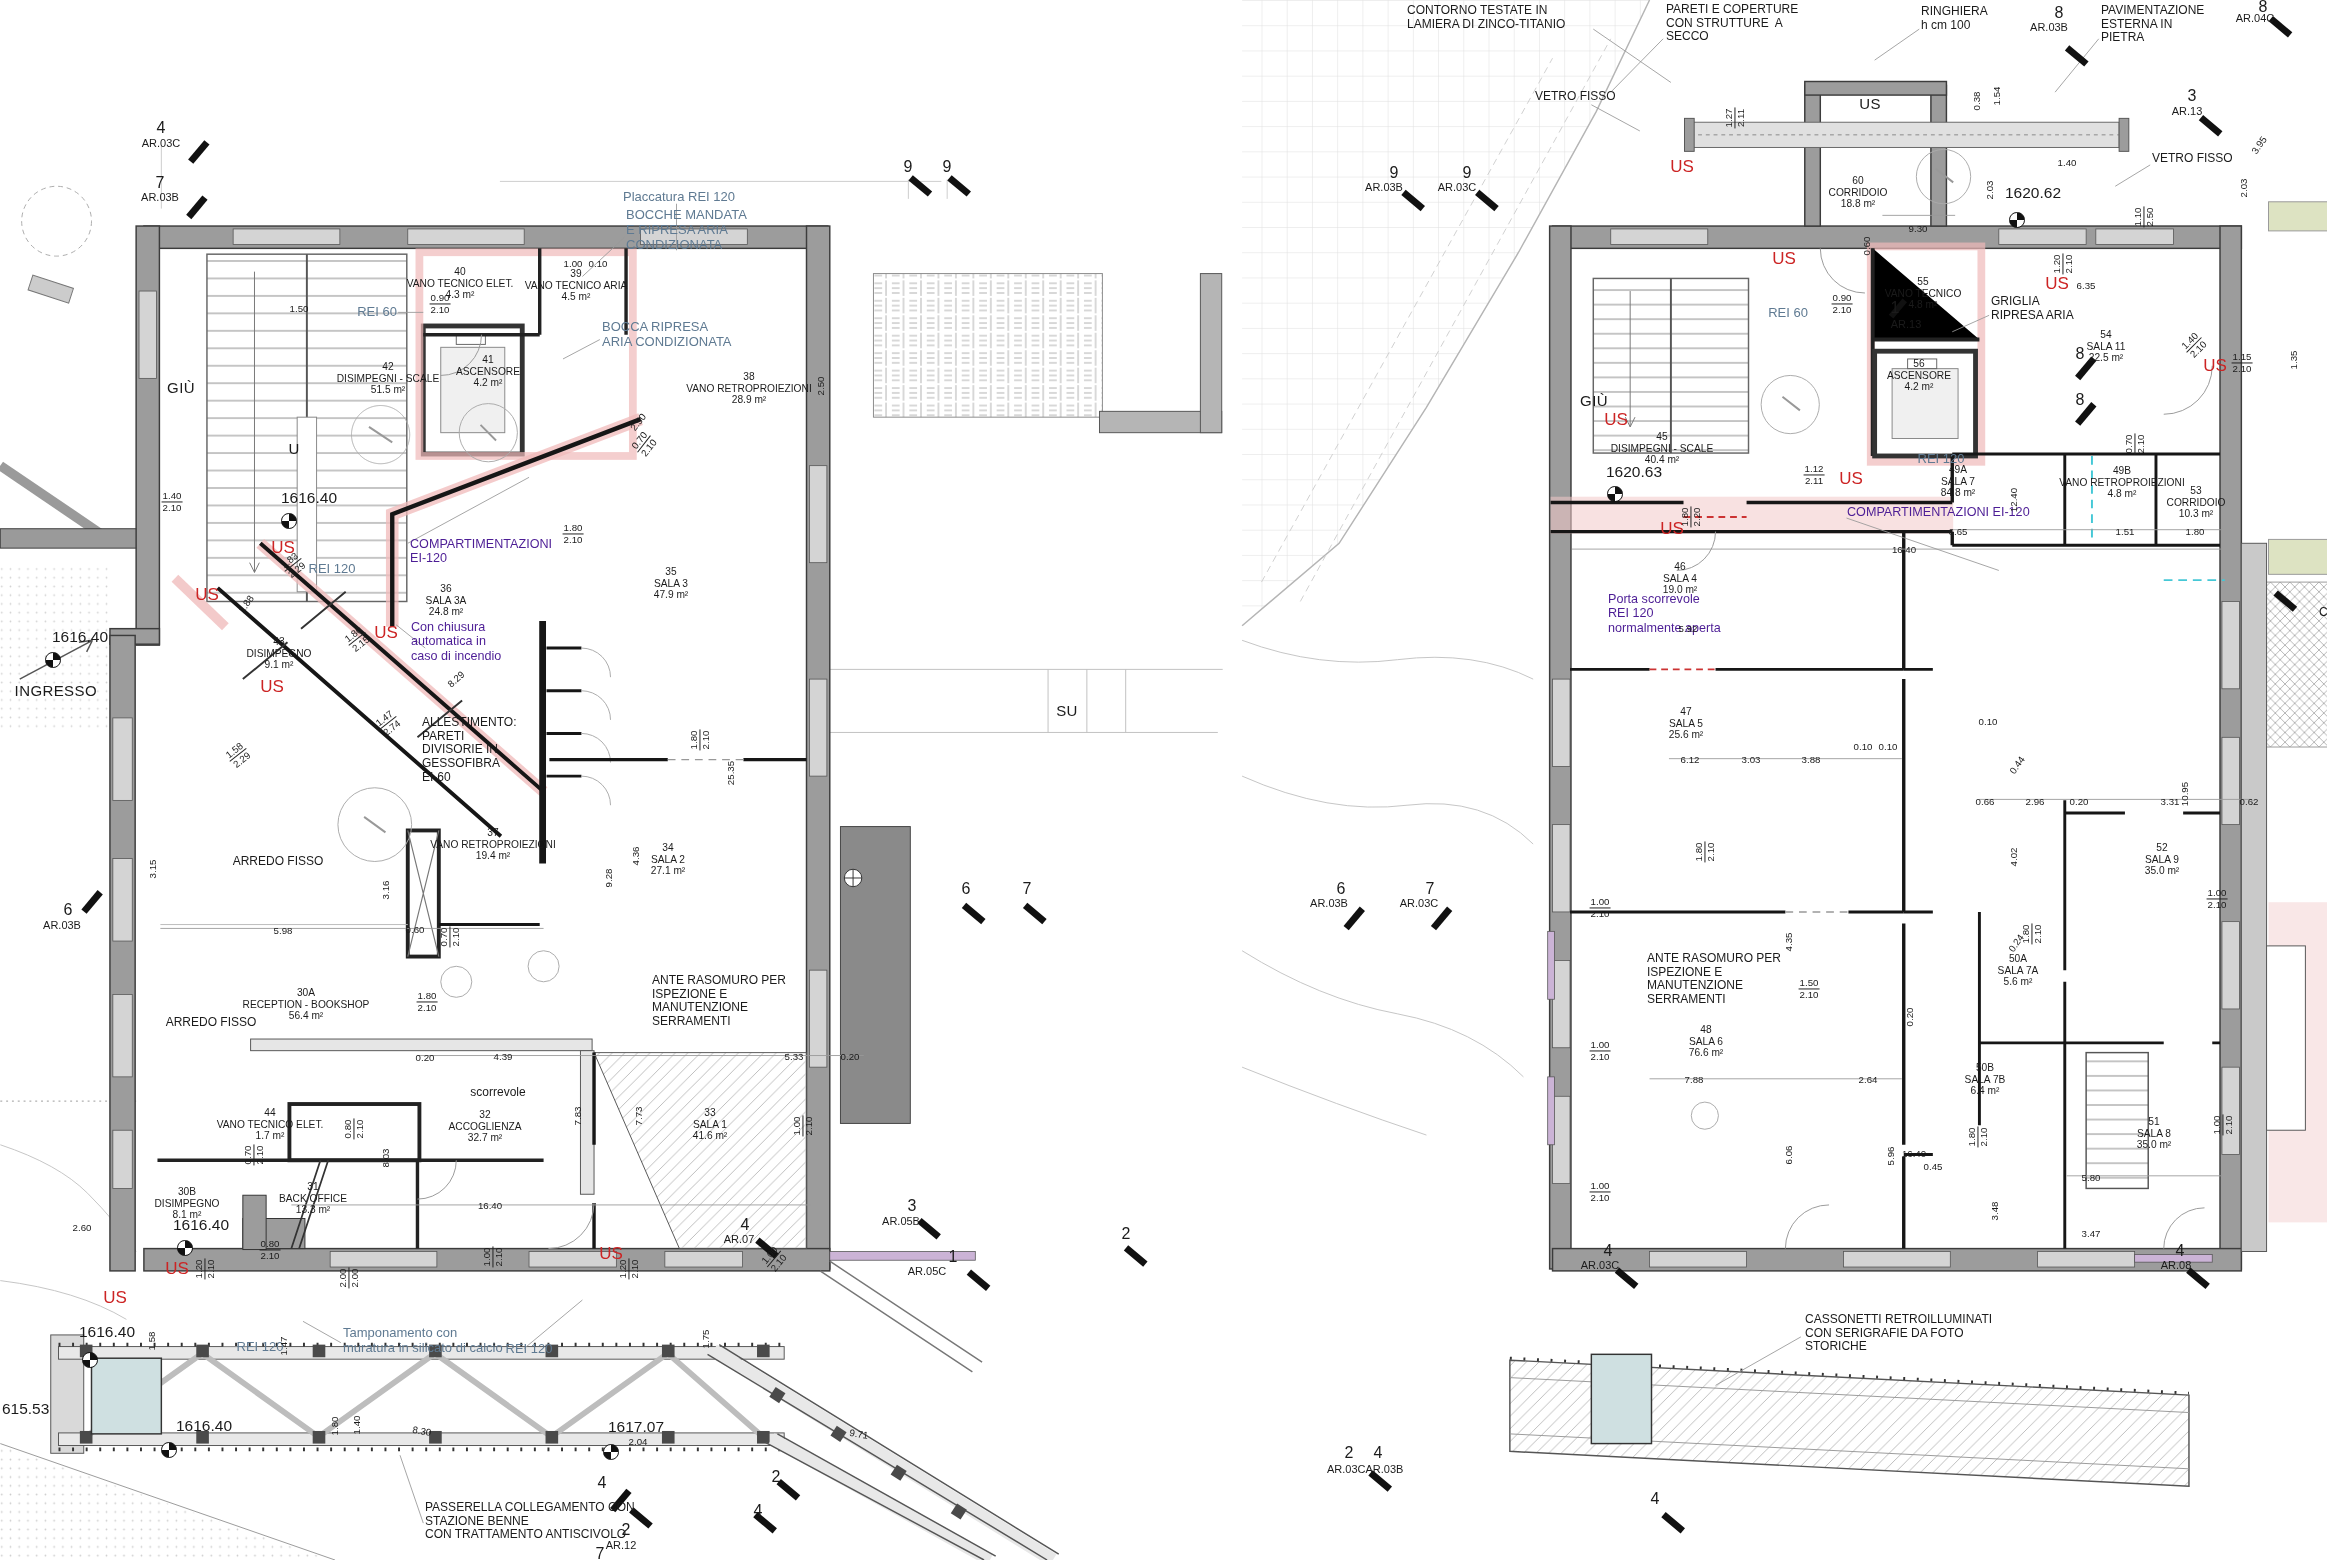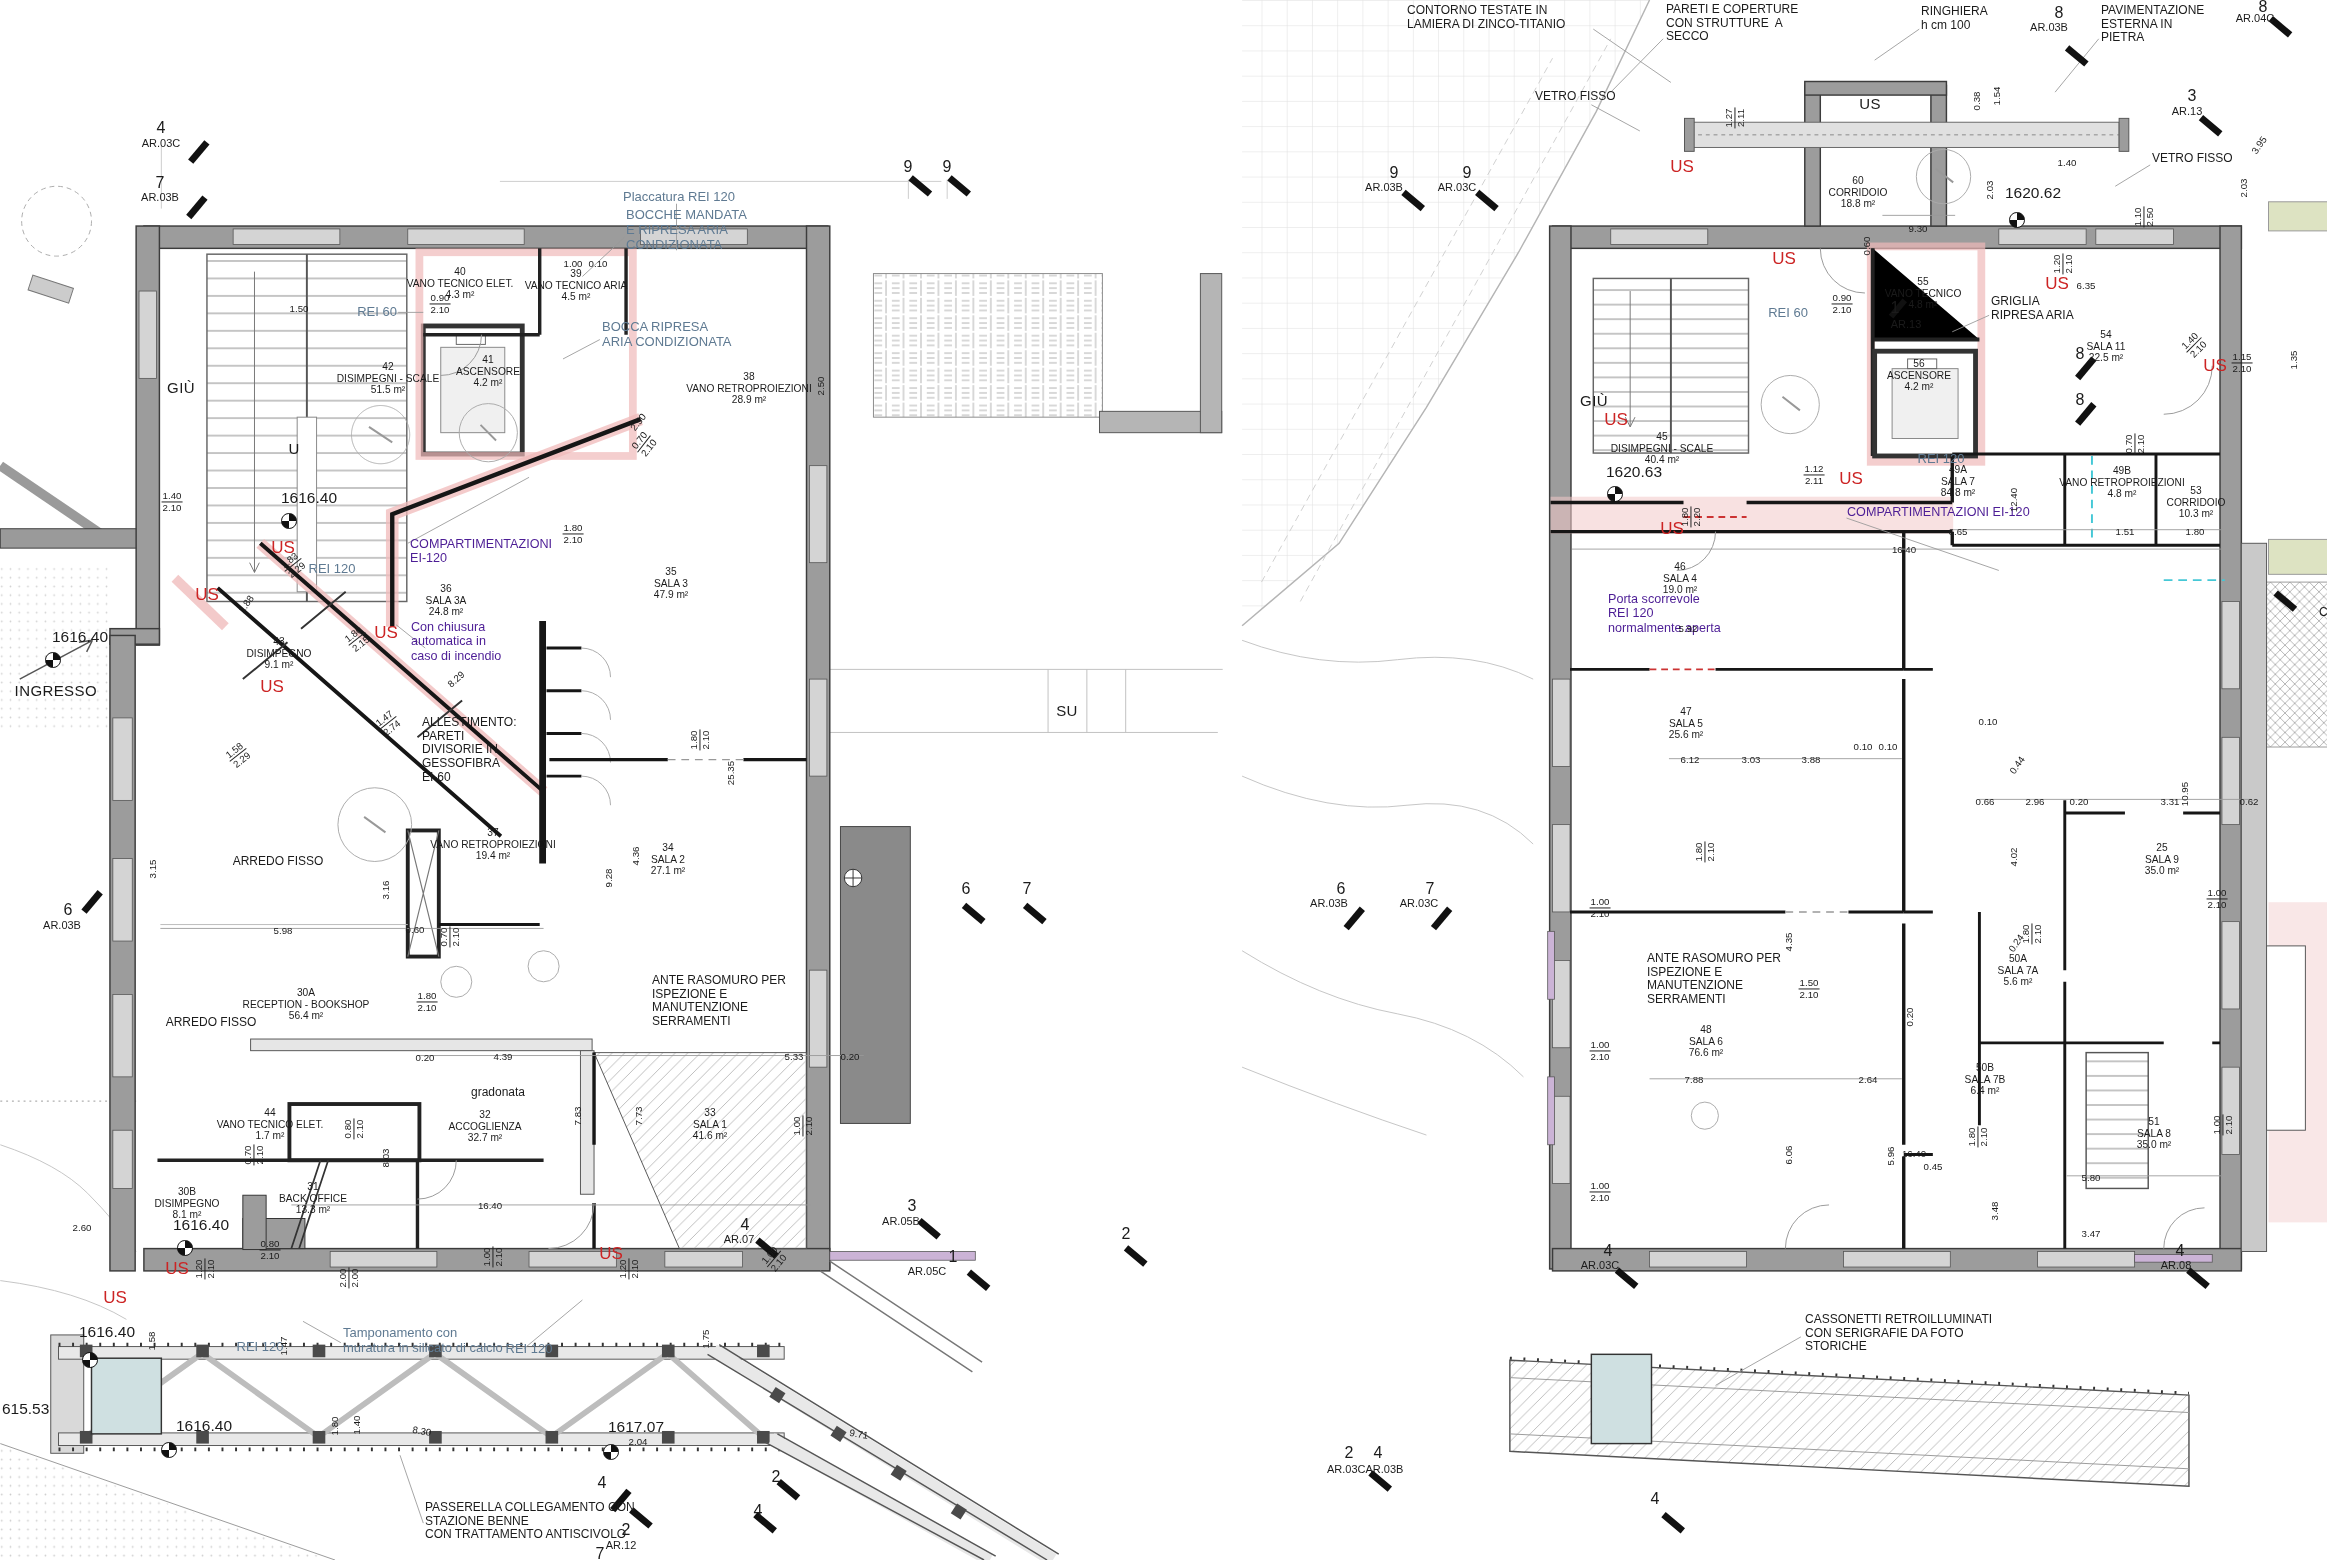--- a/index.html
+++ b/index.html
@@ -615,7 +615,7 @@
       <span class="lb c-dim" style="left: 1988px; top: 722px; transform: translate(-50%, -50%);">0.10</span>
       <span class="lb c-dim" style="left: 2017px; top: 765px; transform: translate(-50%, -50%) rotate(-55deg);">0.44</span>
       <span class="lb c-dim" style="left: 2014px; top: 857px; transform: translate(-50%, -50%) rotate(-90deg);">4.02</span>
-      <span class="lb c-room" style="left: 2162px; top: 859px; transform: translate(-50%, -50%);">25
+      <span class="lb c-room" style="left: 2162px; top: 859px; transform: translate(-50%, -50%);">52
 SALA 9
 35.0 m²</span>
       <span class="lb c-dim fr" style="left: 2217px; top: 899px; transform: translate(-50%, -50%);"><span class="t">1.00</span><span class="b">2.10</span></span>

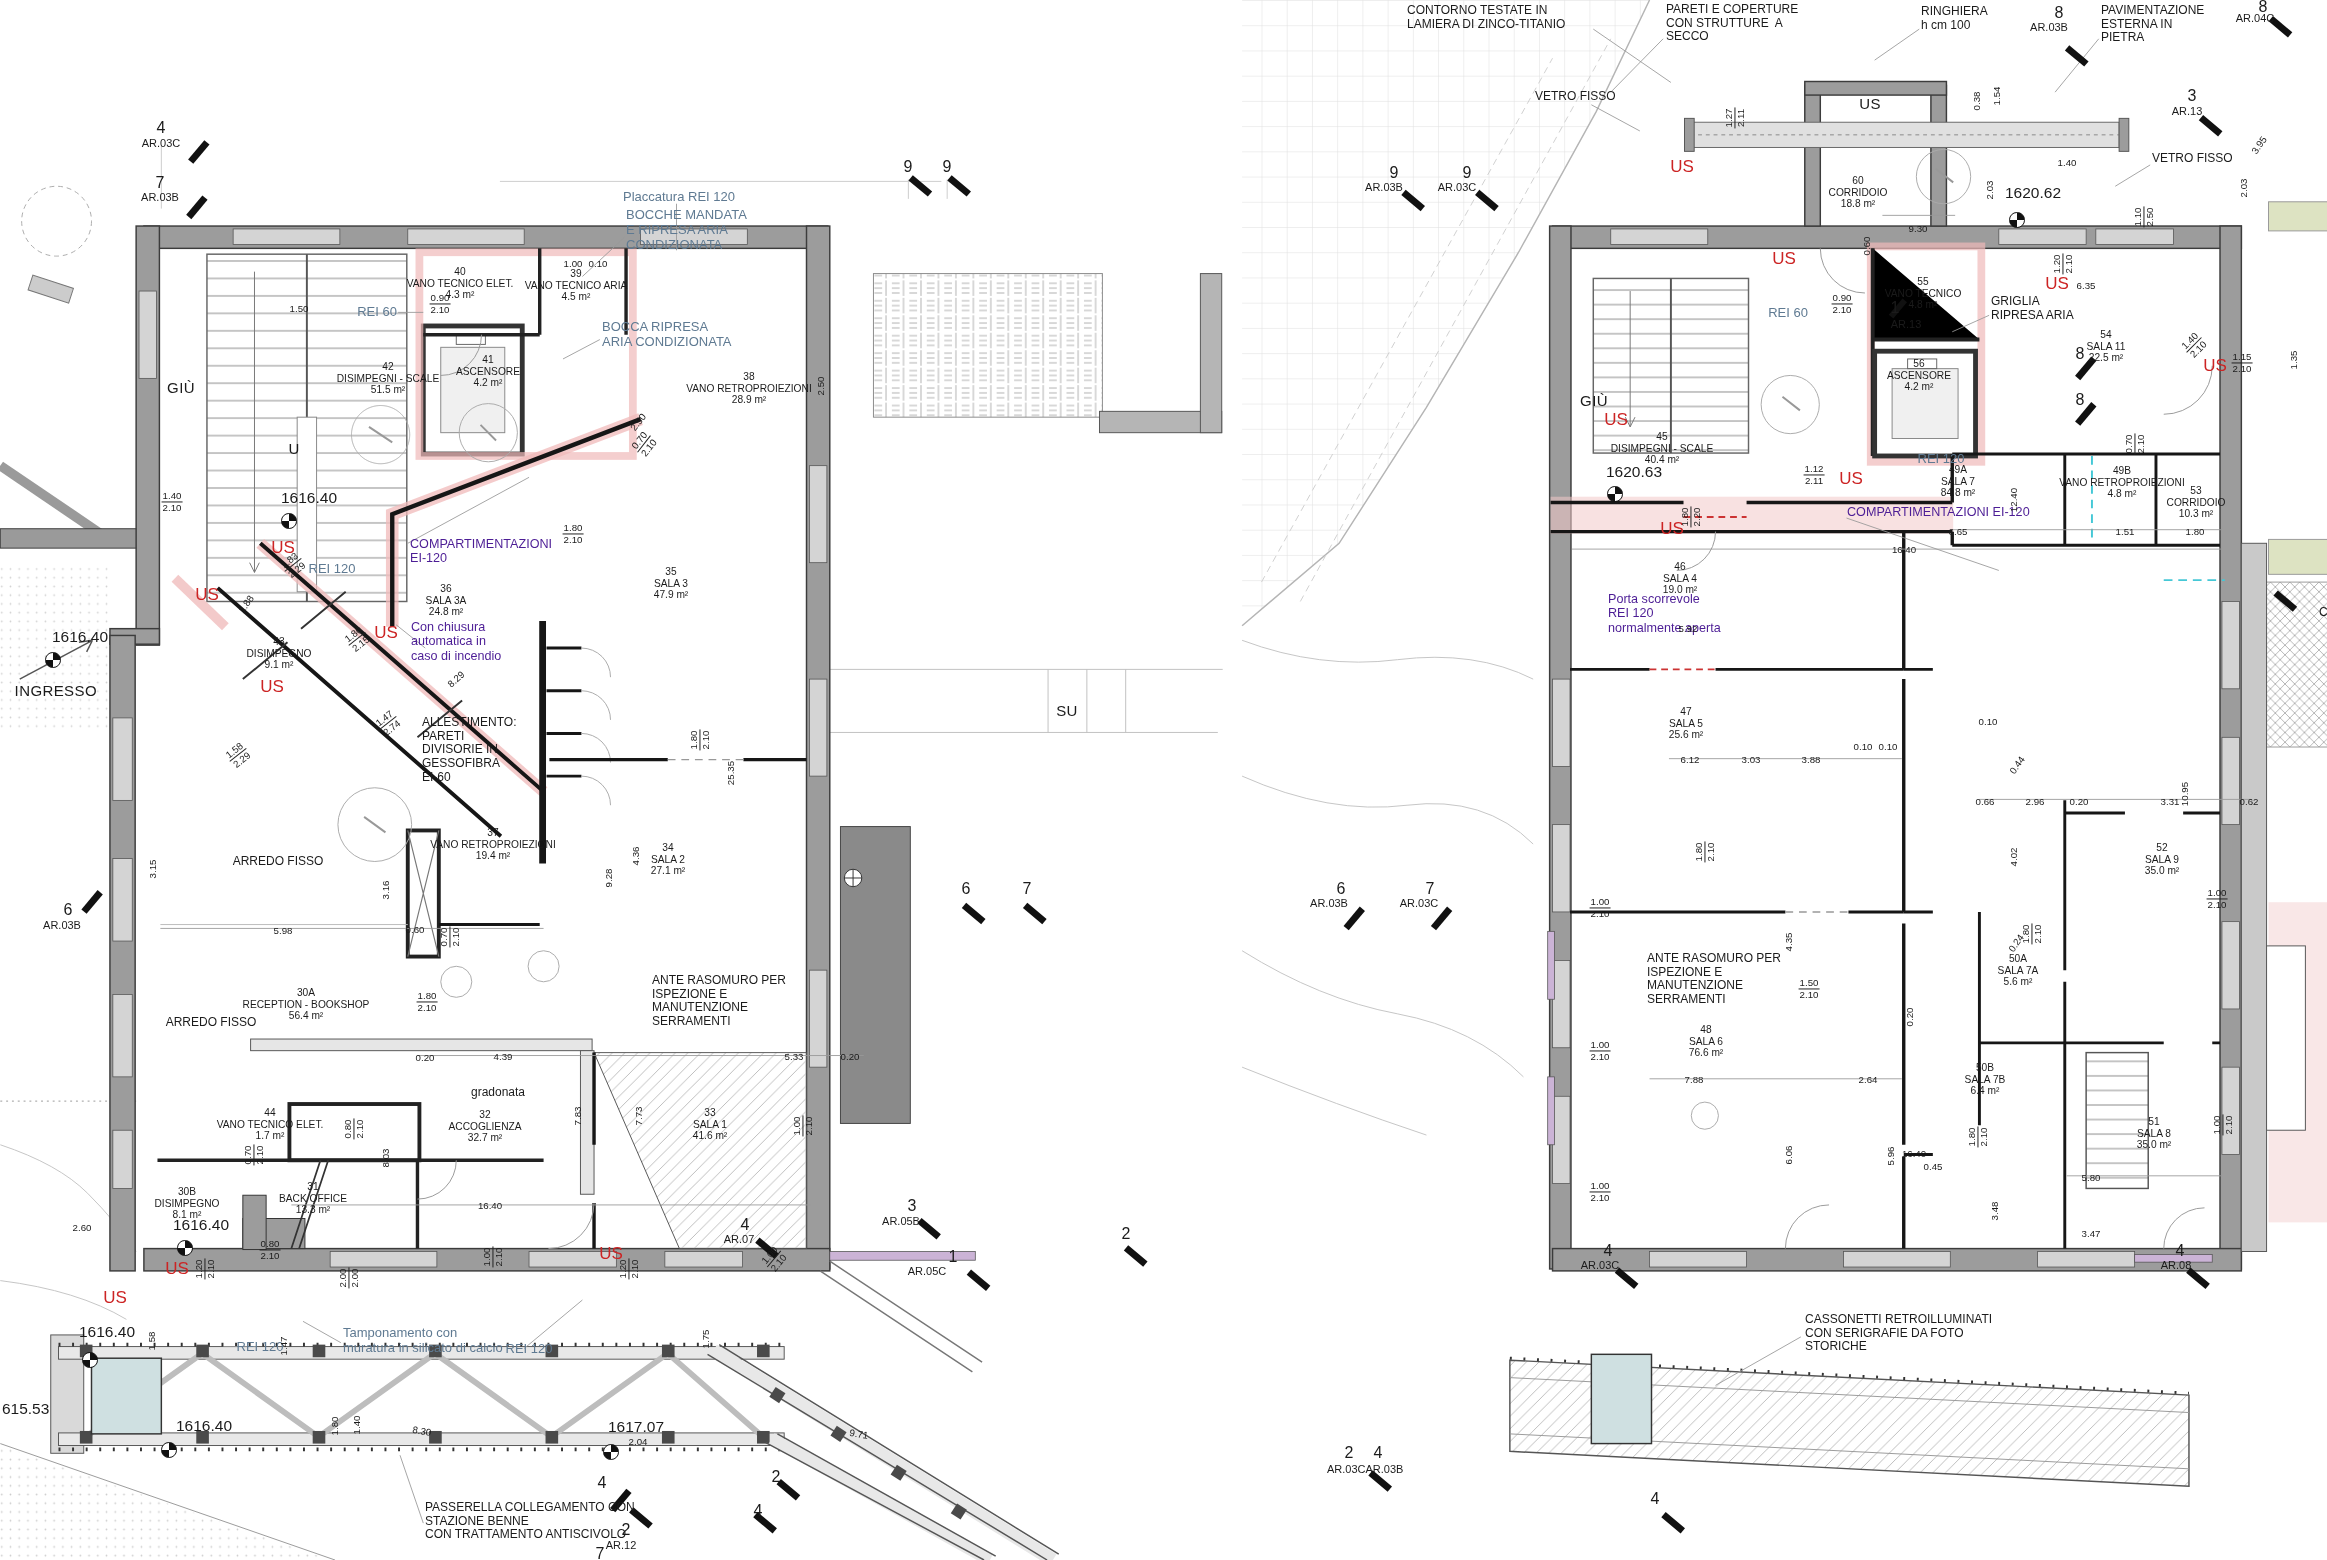--- a/index.html
+++ b/index.html
@@ -398,7 +398,7 @@
       <span class="lb c-big" style="left: 1067px; top: 711px; transform: translate(-50%, -50%);">SU</span>
       <span class="lb c-ann" style="left: 278px; top: 862px; transform: translate(-50%, -50%);">ARREDO FISSO</span>
       <span class="lb c-ann" style="left: 211px; top: 1023px; transform: translate(-50%, -50%);">ARREDO FISSO</span>
-      <span class="lb c-ann" style="left: 498px; top: 1093px; transform: translate(-50%, -50%);">gradonata</span>
+      <span class="lb c-ann" style="left: 498px; top: 1093px; transform: translate(-50%, -50%);">scorrevole</span>
       <span class="lb c-ann" style="left: 422px; top: 750px; transform: translate(0px, -50%); text-align: left;">ALLESTIMENTO:
 PARETI
 DIVISORIE IN

